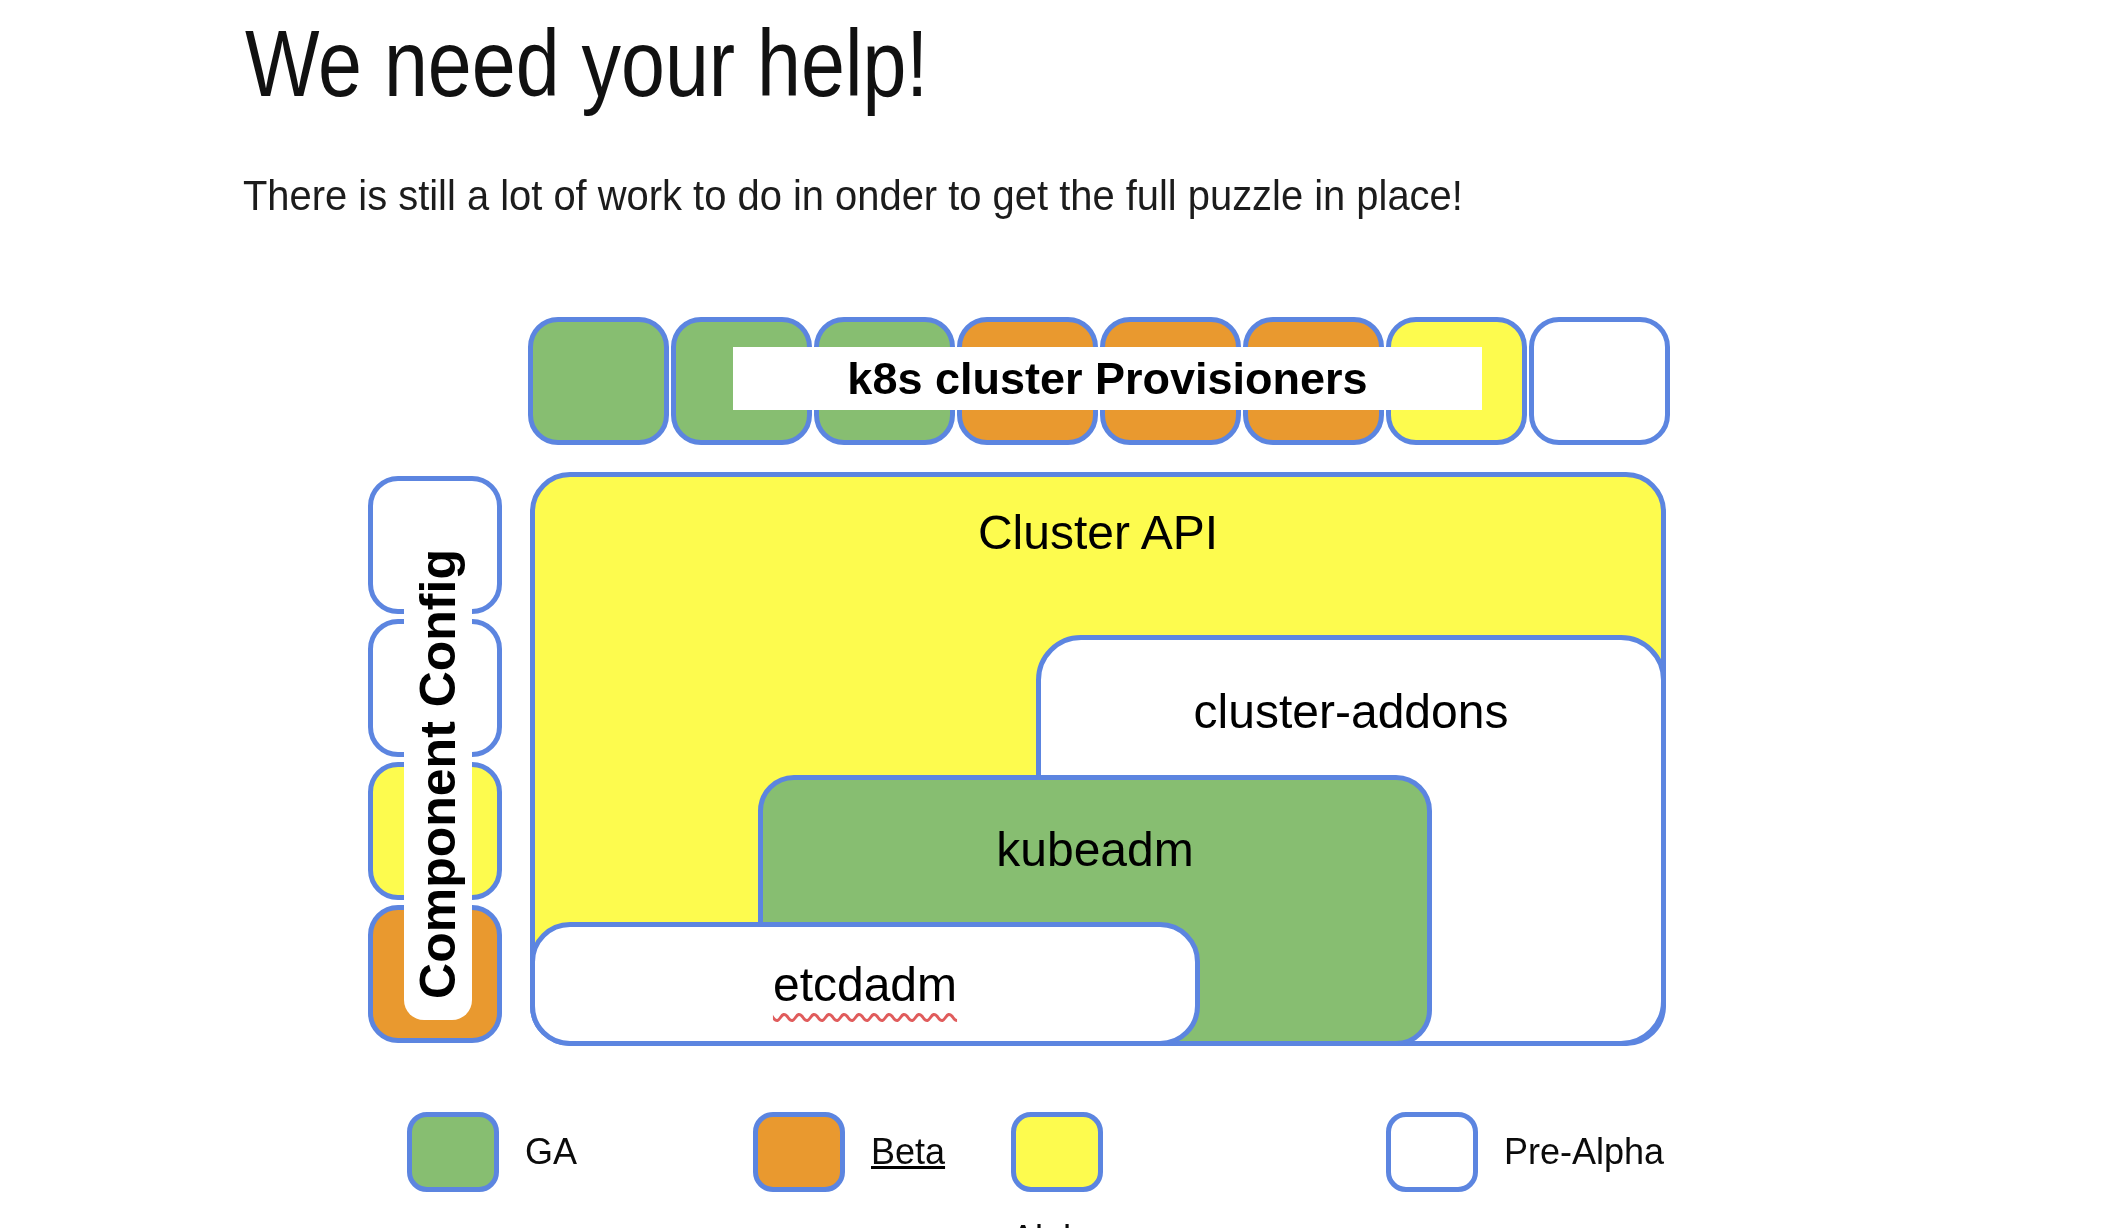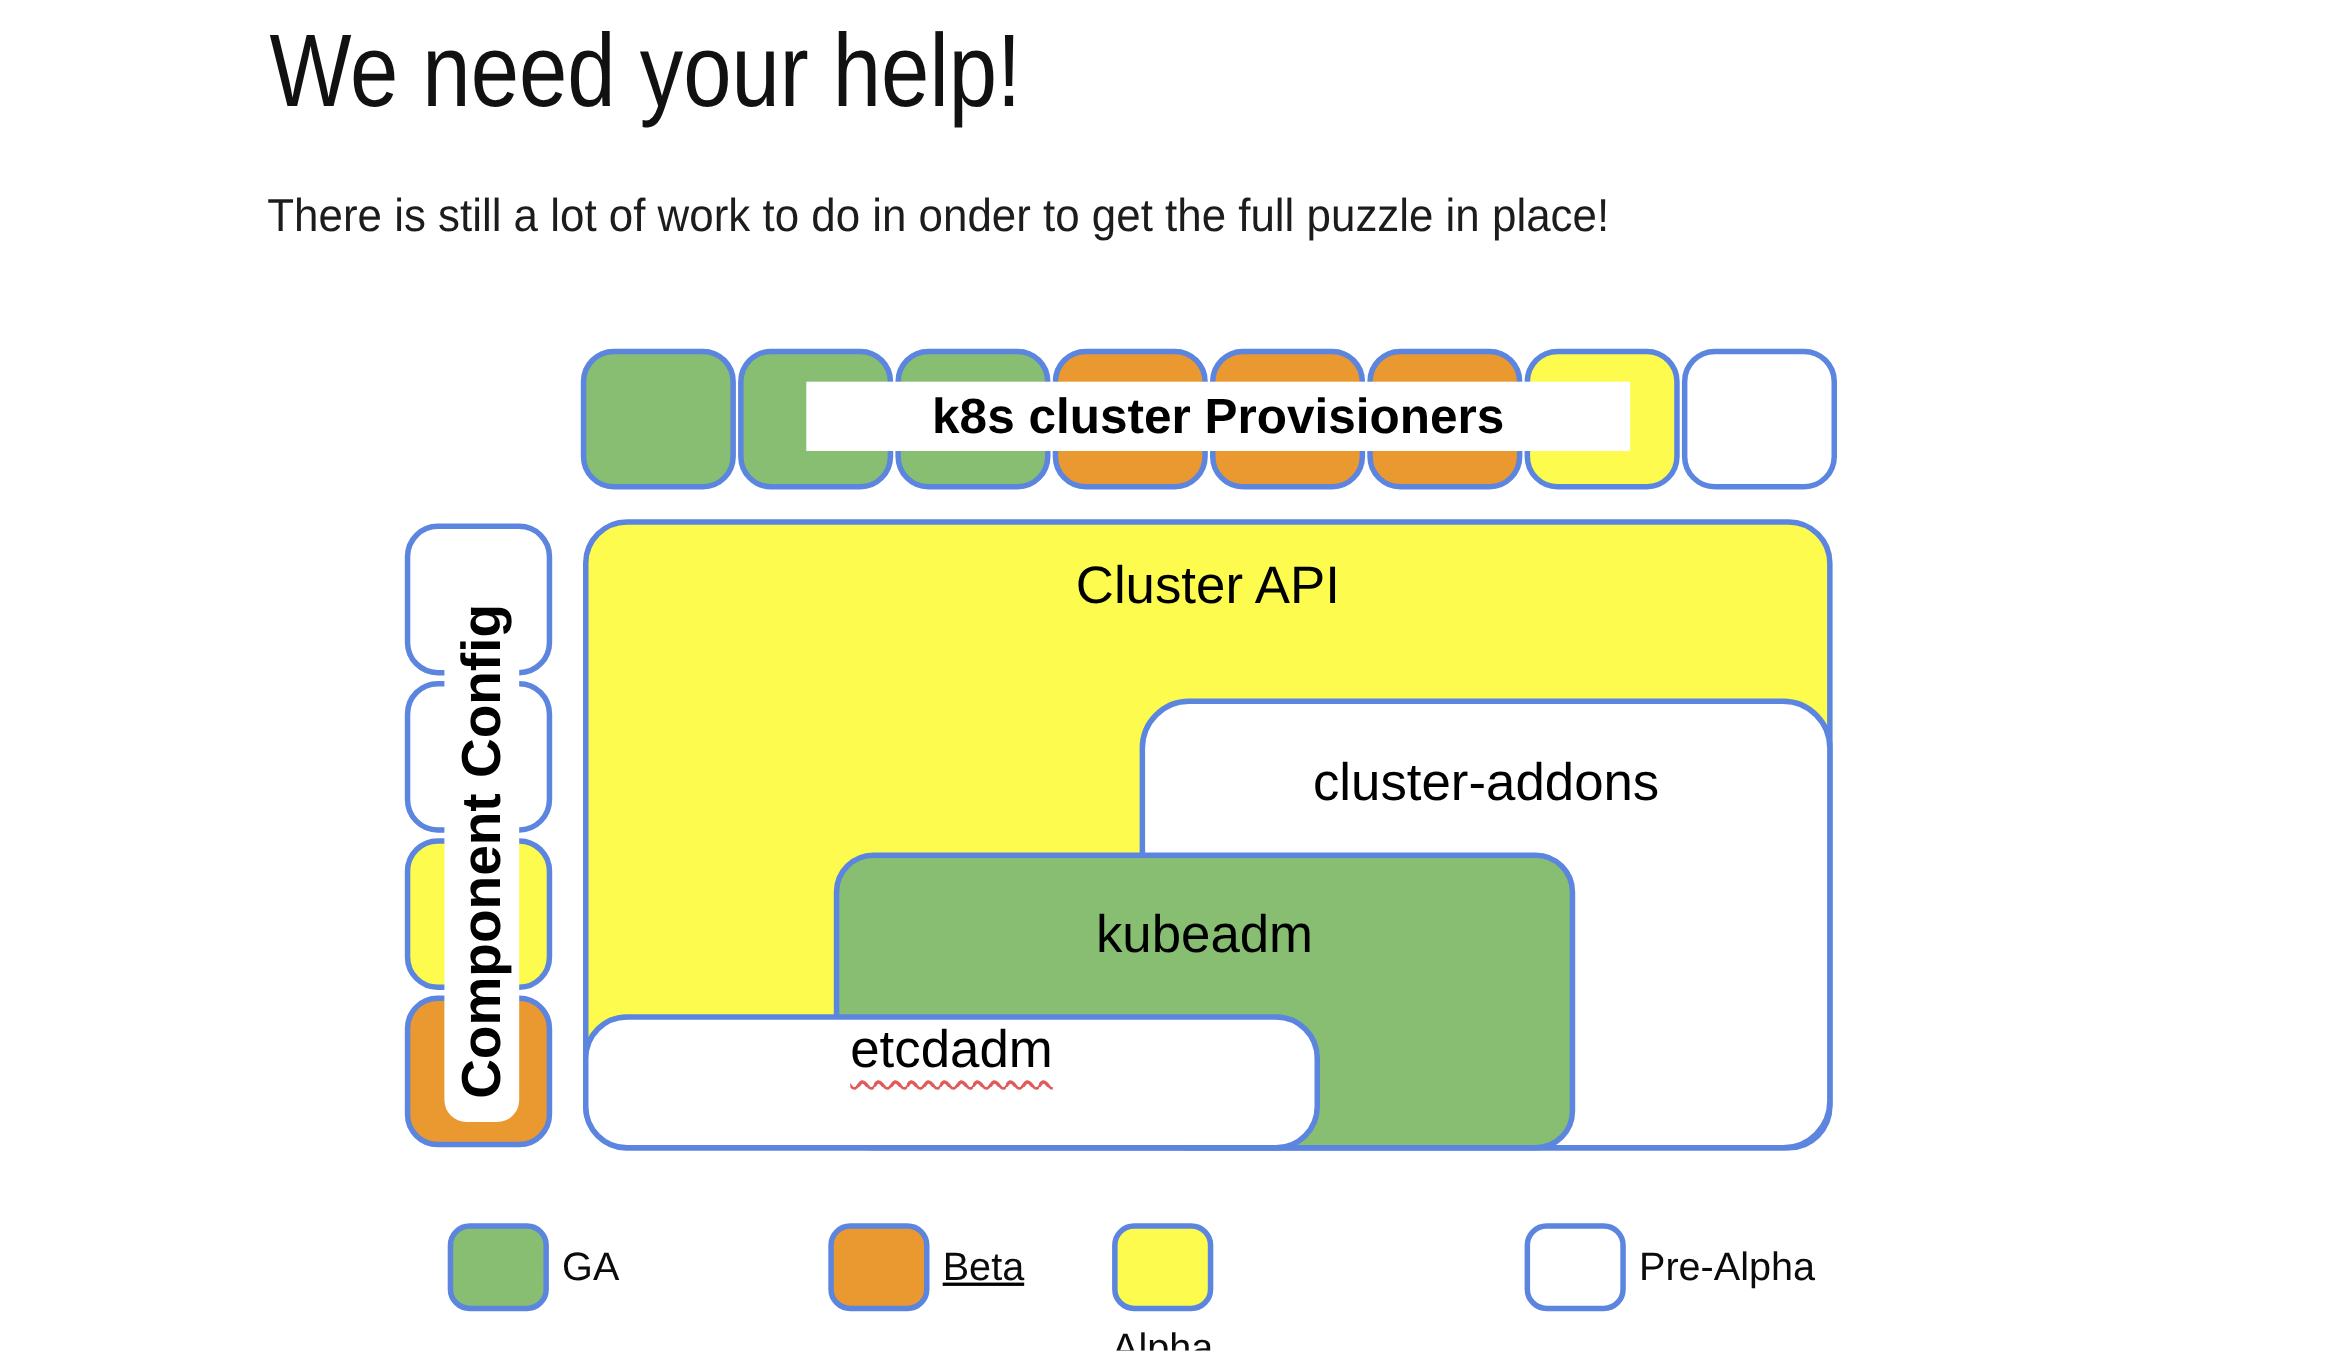--- a/index.html
+++ b/index.html
@@ -45,7 +45,7 @@
   .kubeadm{left:758px;top:775px;width:674px;height:271px;border-radius:36px;z-index:5;
                display:flex;justify-content:center;align-items:flex-start;padding-top:42px;}
   .etcdadm{left:530px;top:922px;width:670px;height:124px;border-radius:40px;z-index:6;
-               display:flex;justify-content:center;}
+               display:flex;justify-content:center;align-items:center;}
   .squiggle{text-decoration-line:underline;text-decoration-style:wavy;
             text-decoration-color:#E05C5C;text-decoration-thickness:3px;text-underline-offset:12px;}
 

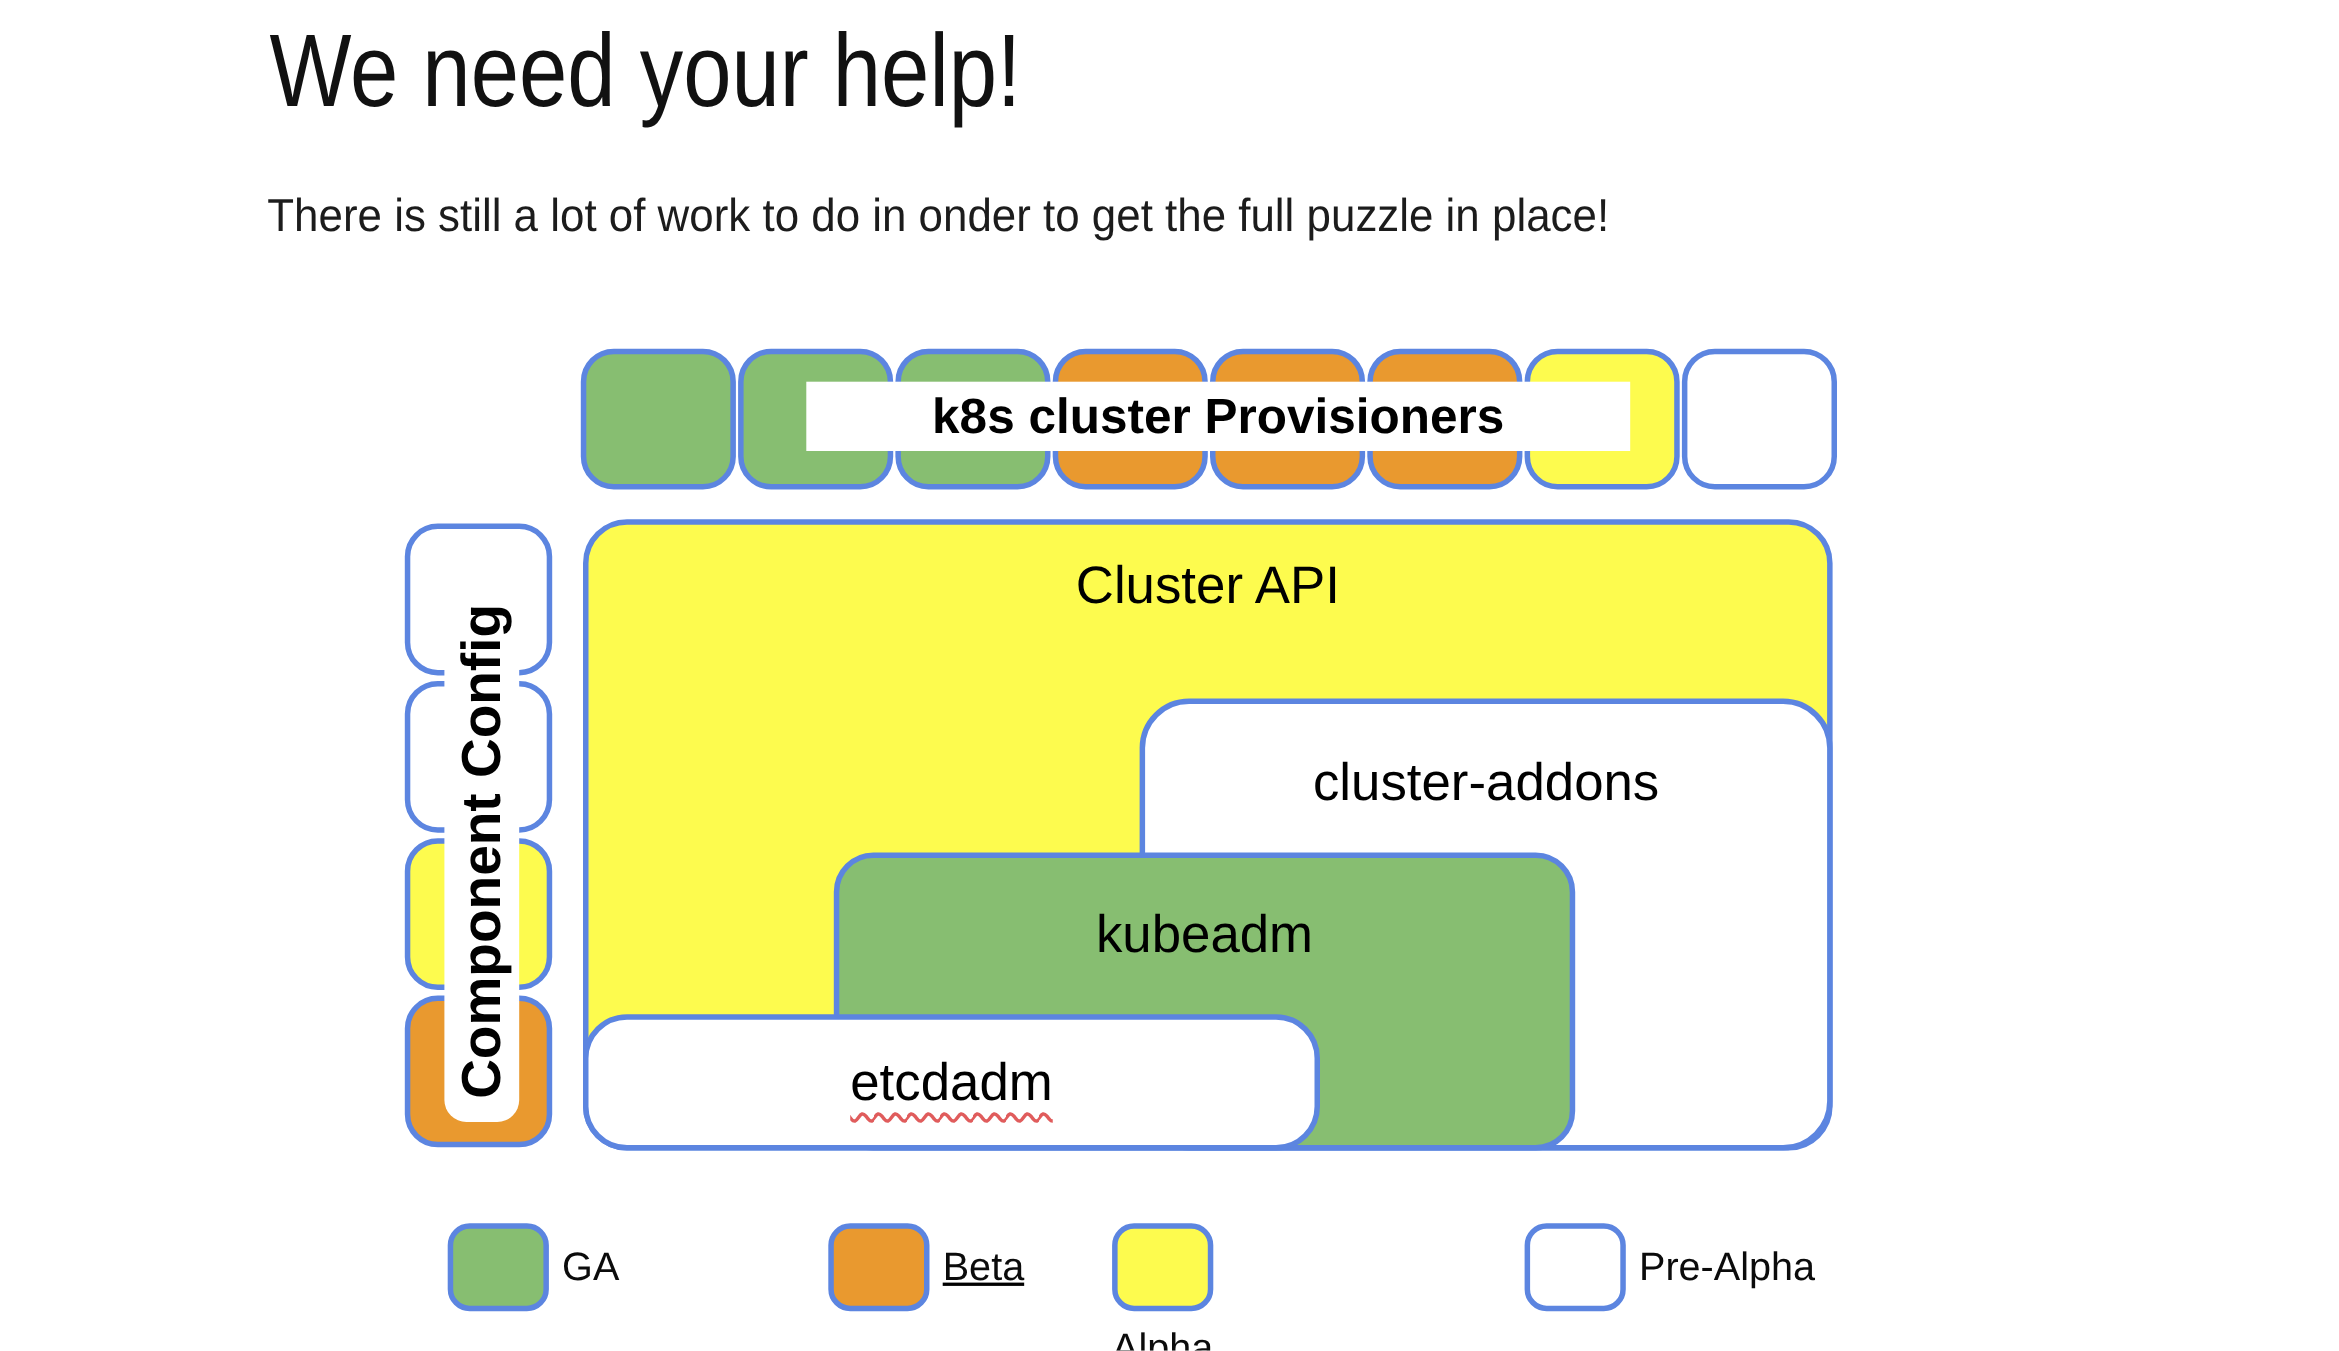--- a/index.html
+++ b/index.html
@@ -50,7 +50,7 @@
             text-decoration-color:#E05C5C;text-decoration-thickness:3px;text-underline-offset:12px;}
 
   
-  .legend-item{position:absolute;top:1112px;display:flex;align-items:center;gap:12px;}
+  .legend-item{position:absolute;top:1112px;display:flex;align-items:center;gap:26px;}
   .l1{left:407px;}.l2{left:753px;text-decoration:underline;}.l3{left:1011px;flex-direction:column;}.l4{left:1386px;}
   .legend-swatch{width:92px;height:80px;border-radius:20px;flex:0 0 auto;}
   .legend-label{font-size:36px;font-weight:400;color:#0b0b0b;white-space:nowrap;}

